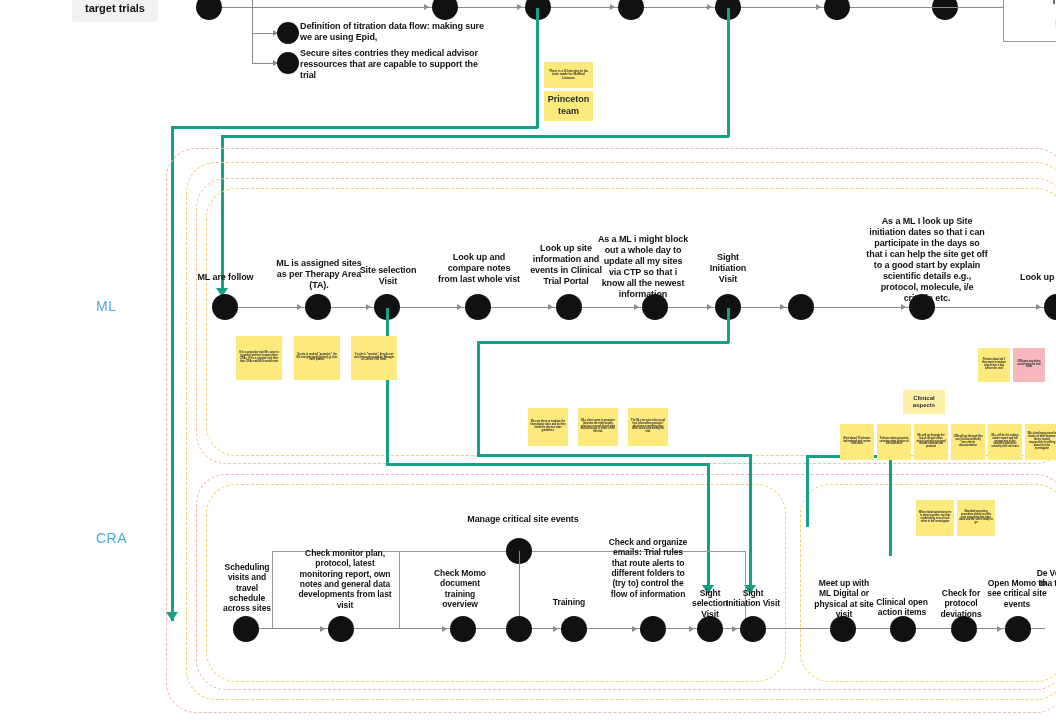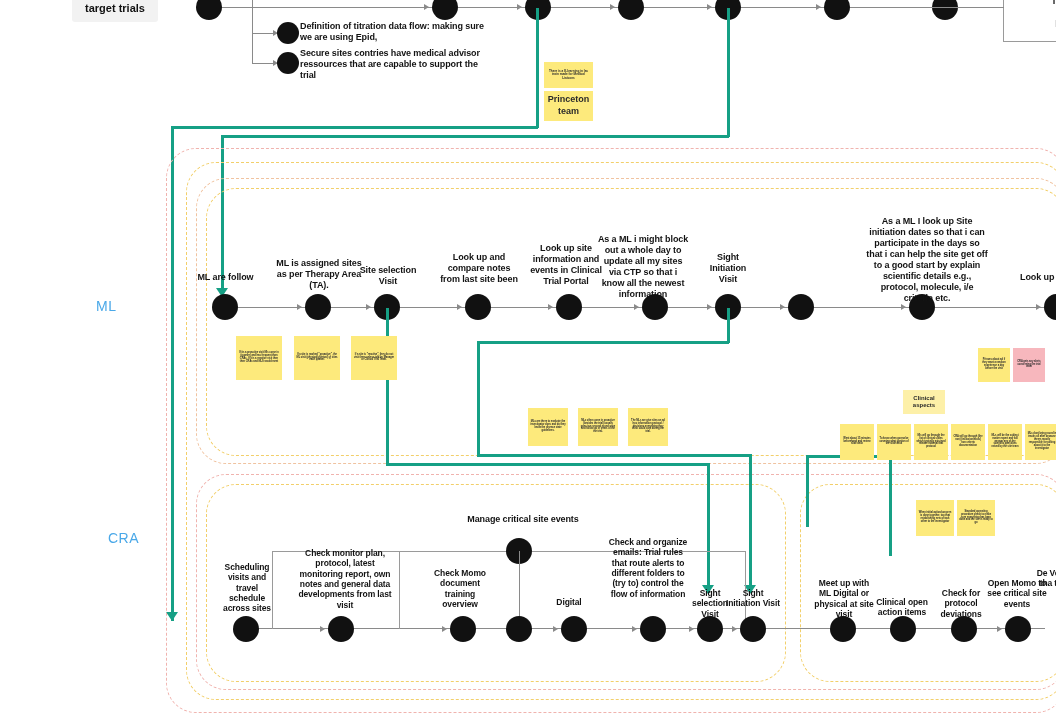--- a/index.html
+++ b/index.html
@@ -137,7 +137,7 @@
   <div class="node sm" style="left:277px;top:52px;"></div>
 
   <div class="cap s9" style="left:300px;top:21px;width:190px;text-align:left;">Definition of titration data flow: making sure we are using Epid,</div>
-  <div class="cap s9" style="left:300px;top:48px;width:190px;text-align:left;">Secure sites contries have medical advisor ressources that are capable to support the trial</div>
+  <div class="cap s9" style="left:300px;top:48px;width:190px;text-align:left;">Secure sites contries they medical advisor ressources that are capable to support the trial</div>
 
   <div class="card" style="left:1003px;top:-28px;width:120px;height:70px;"></div>
   <div class="cardtext" style="left:1008px;top:-4px;width:110px;white-space:pre-line;">If a s

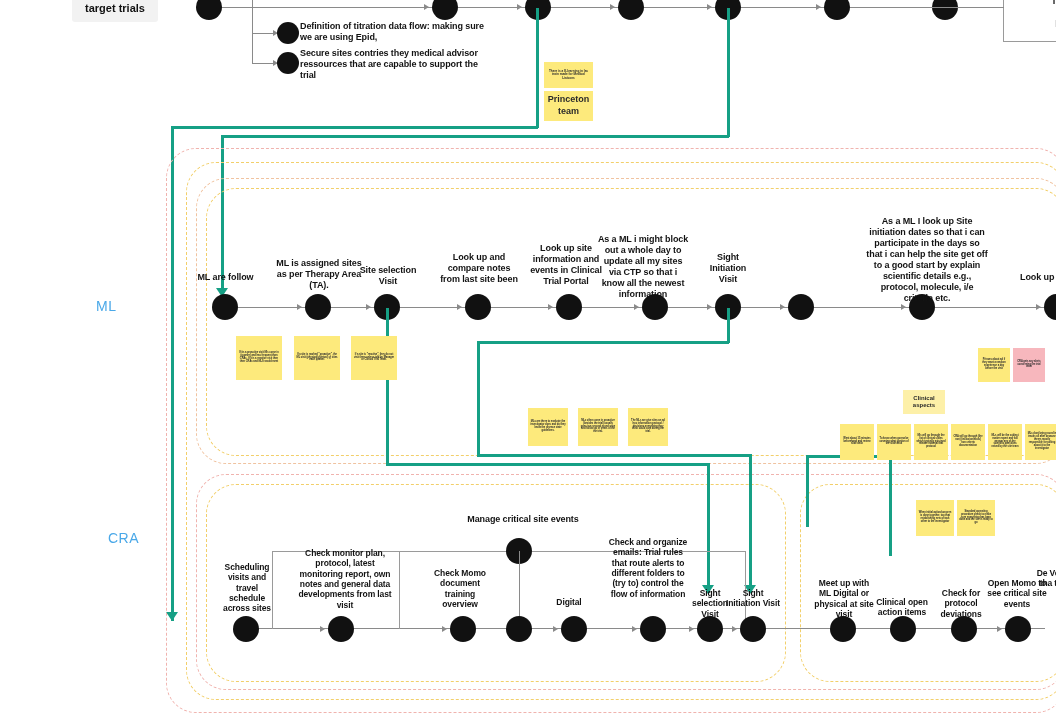--- a/index.html
+++ b/index.html
@@ -198,7 +198,7 @@
   <div class="cap s9" style="left:188px;top:272px;width:75px;">ML are follow</div>
   <div class="cap s9" style="left:276px;top:258px;width:86px;">ML is assigned sites as per Therapy Area (TA).</div>
   <div class="cap s9" style="left:352px;top:265px;width:72px;">Site selection Visit</div>
-  <div class="cap s9" style="left:437px;top:252px;width:84px;">Look up and compare notes from last site been</div>
+  <div class="cap s9" style="left:437px;top:252px;width:84px;">Look up and compare notes from last whole vist</div>
   <div class="cap s9" style="left:524px;top:243px;width:84px;">Look up site information and events in Clinical Trial Portal</div>
   <div class="cap s9" style="left:597px;top:234px;width:92px;">As a ML i might block out a whole day to update all my sites via CTP so that i know all the newest information</div>
   <div class="cap s9" style="left:700px;top:252px;width:56px;">Sight Initiation Visit</div>

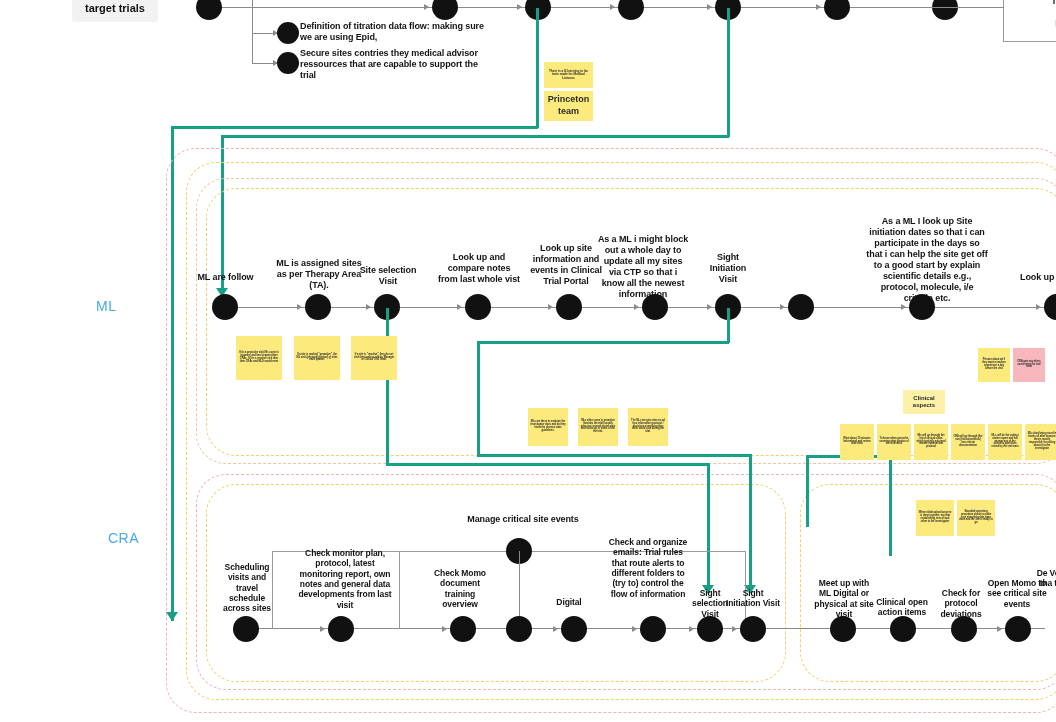--- a/index.html
+++ b/index.html
@@ -160,7 +160,7 @@
   <div class="teal-arrow-down" style="left:216px;top:288px;"></div>
 
   <div class="rowlabel" style="left:96px;top:298px;">ML</div>
-  <div class="rowlabel" style="left:108px;top:530px;">CRA</div>
+  <div class="rowlabel" style="left:96px;top:530px;">CRA</div>
 
   <div class="dashbox red" style="left:166px;top:148px;width:900px;height:565px;"></div>
   <div class="dashbox yellow" style="left:186px;top:162px;width:880px;height:538px;"></div>

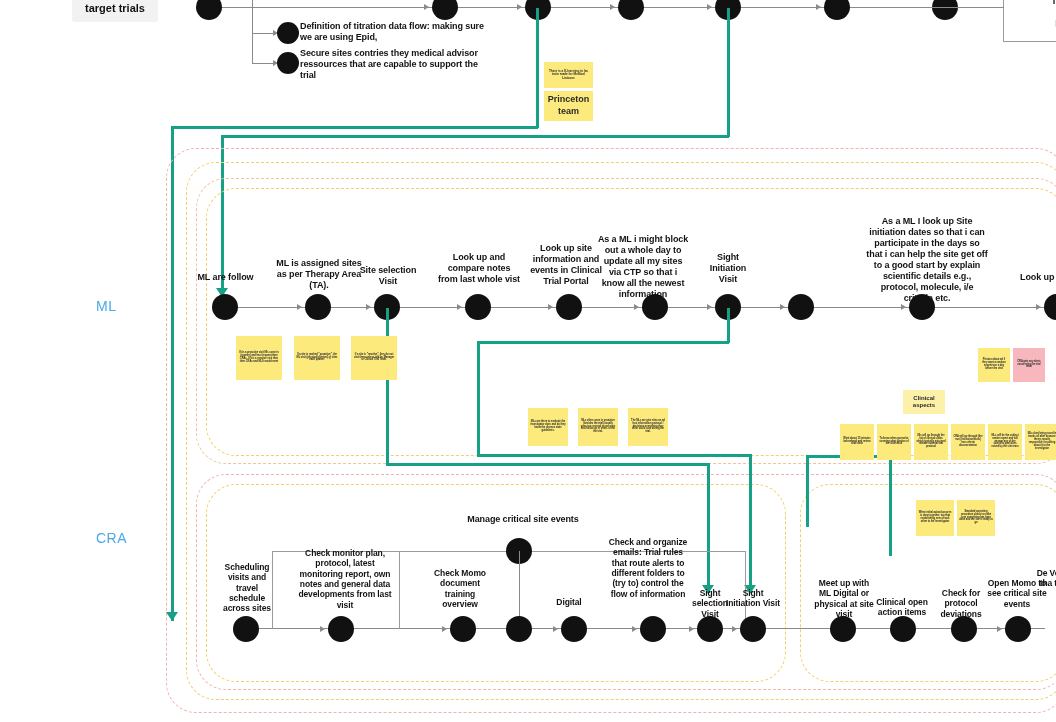--- a/index.html
+++ b/index.html
@@ -274,7 +274,7 @@
   <div class="cap s85" style="left:219px;top:562px;width:56px;">Scheduling visits and travel schedule across sites</div>
   <div class="cap s85" style="left:295px;top:548px;width:100px;">Check monitor plan, protocol, latest monitoring report, own notes and general data developments from last visit</div>
   <div class="cap s85" style="left:428px;top:568px;width:64px;">Check Momo document training overview</div>
-  <div class="cap s85" style="left:540px;top:597px;width:58px;">Digital</div>
+  <div class="cap s85" style="left:540px;top:597px;width:58px;">Training</div>
   <div class="cap s85" style="left:608px;top:537px;width:80px;">Check and organize emails: Trial rules that route alerts to different folders to (try to) control the flow of information</div>
   <div class="cap s85" style="left:683px;top:588px;width:54px;">Sight selection Visit</div>
   <div class="cap s85" style="left:726px;top:588px;width:54px;">Sight Initiation Visit</div>

